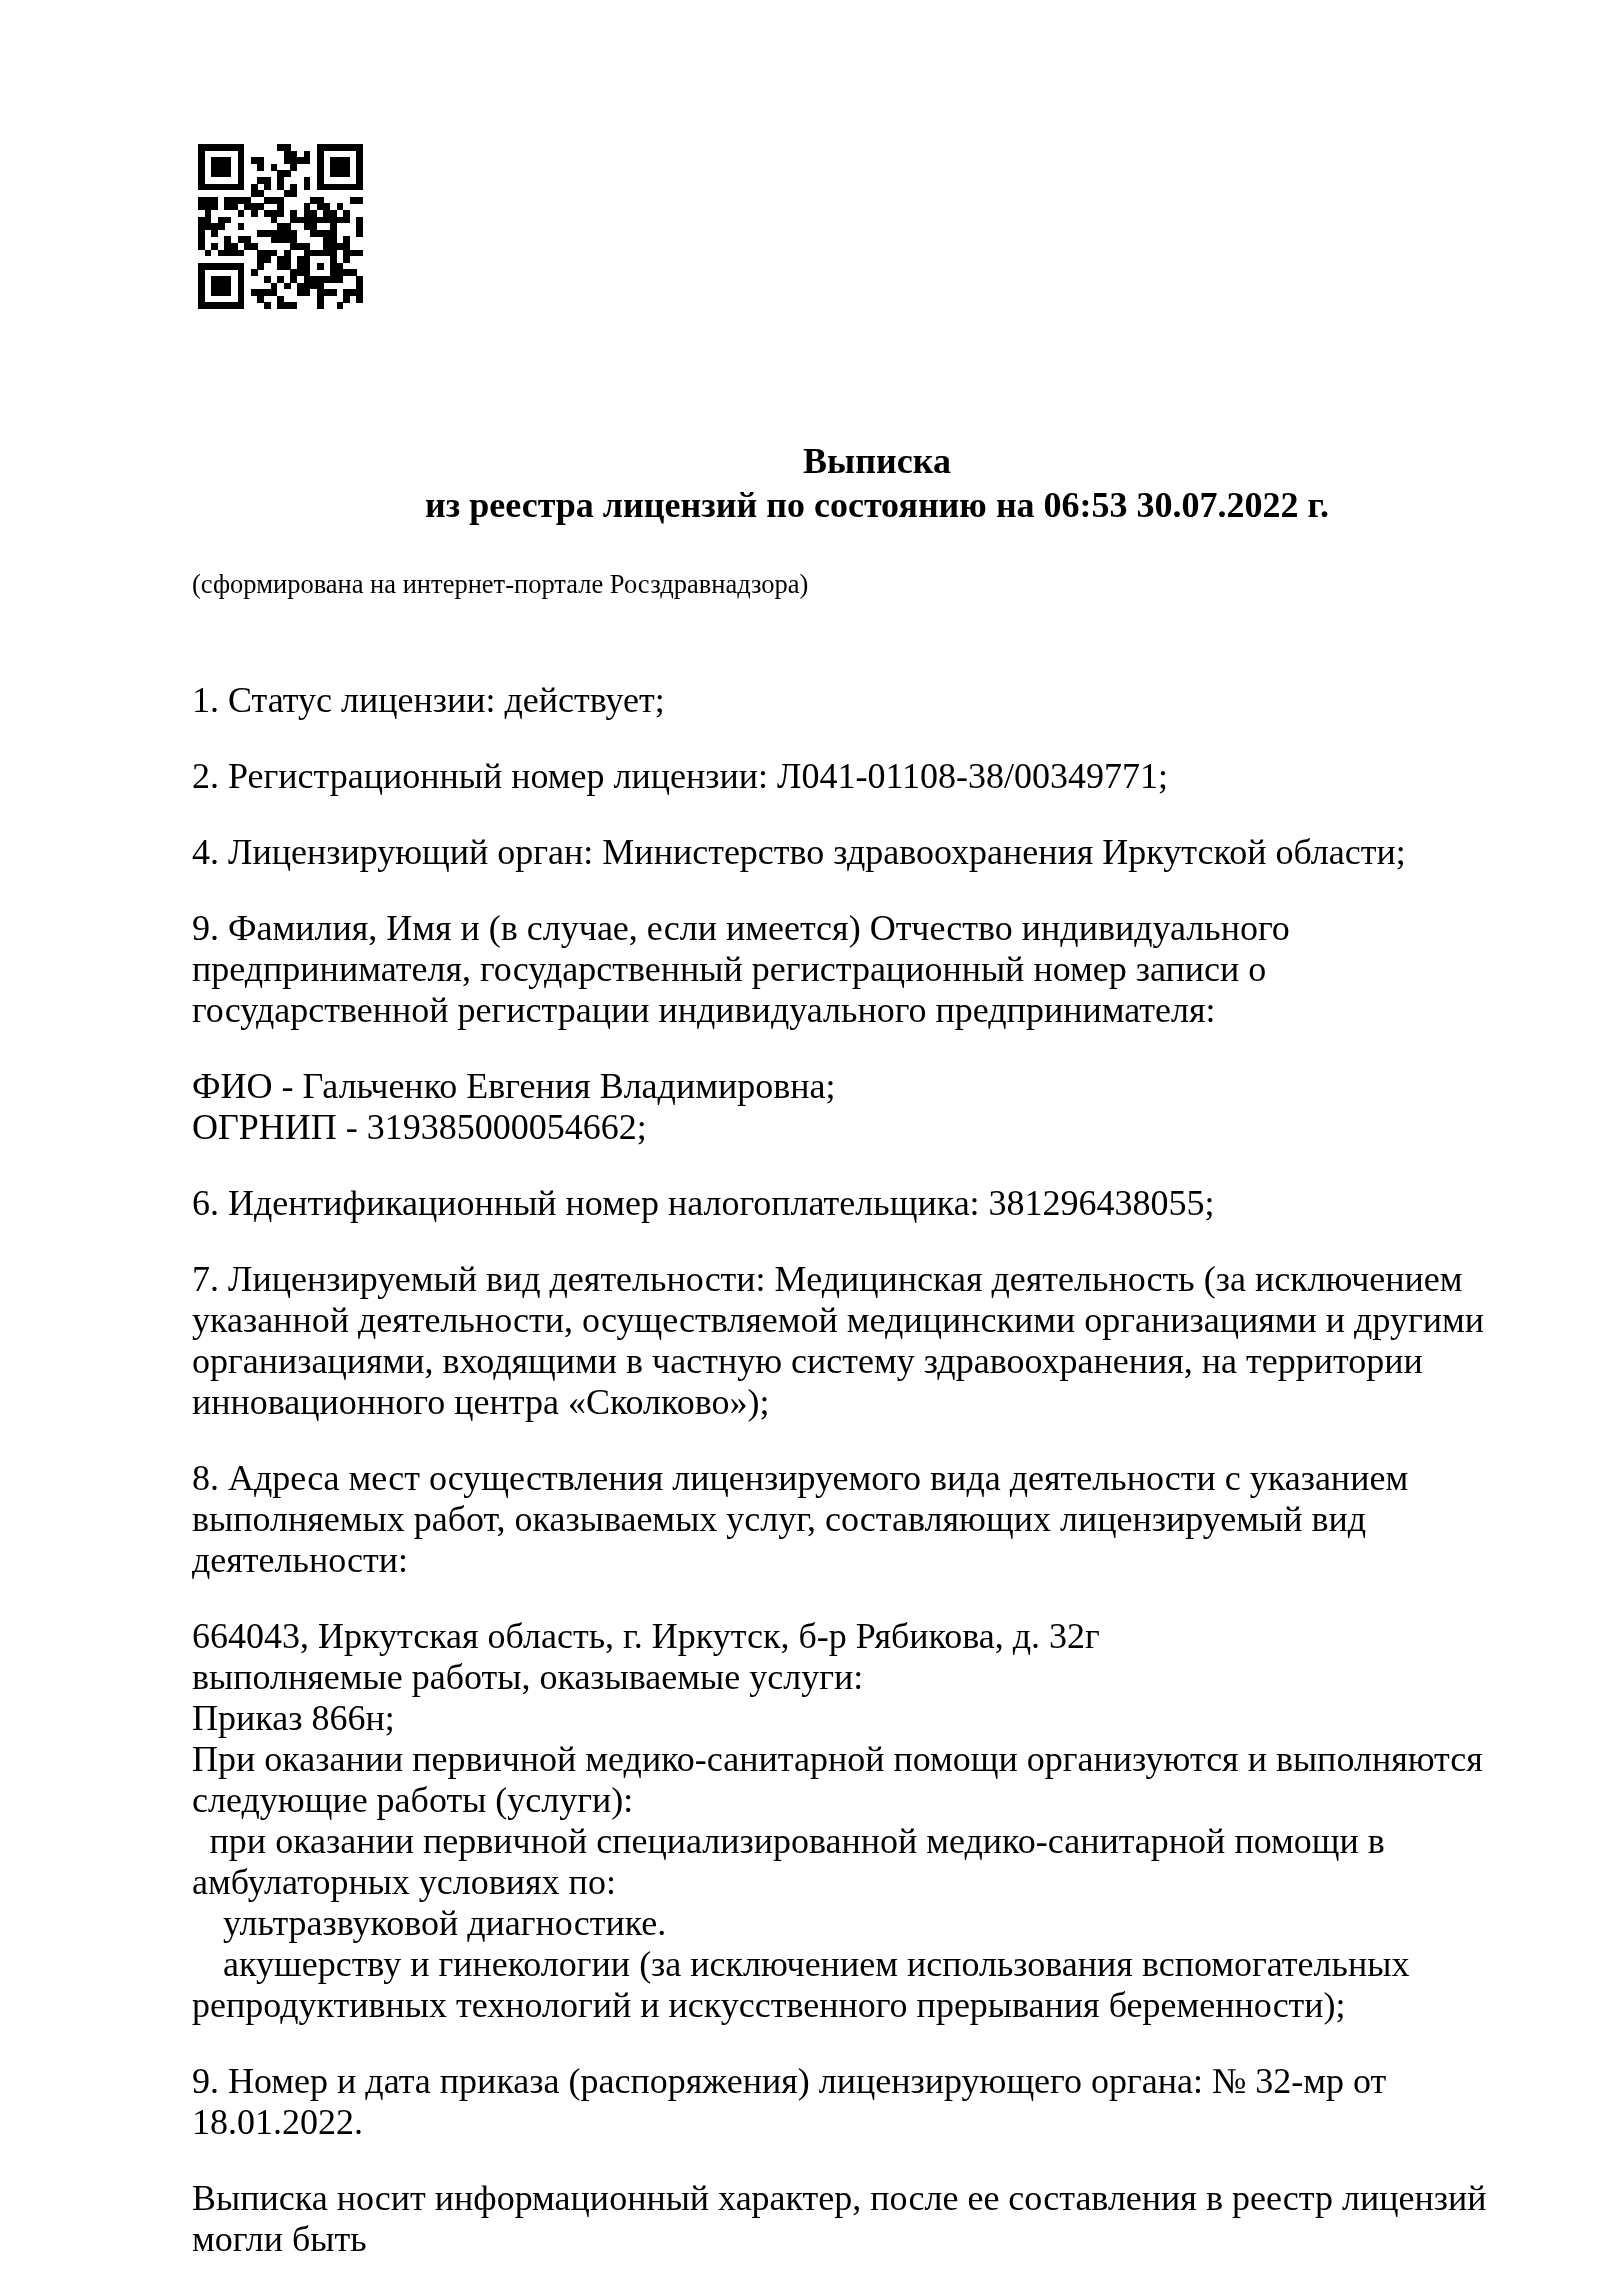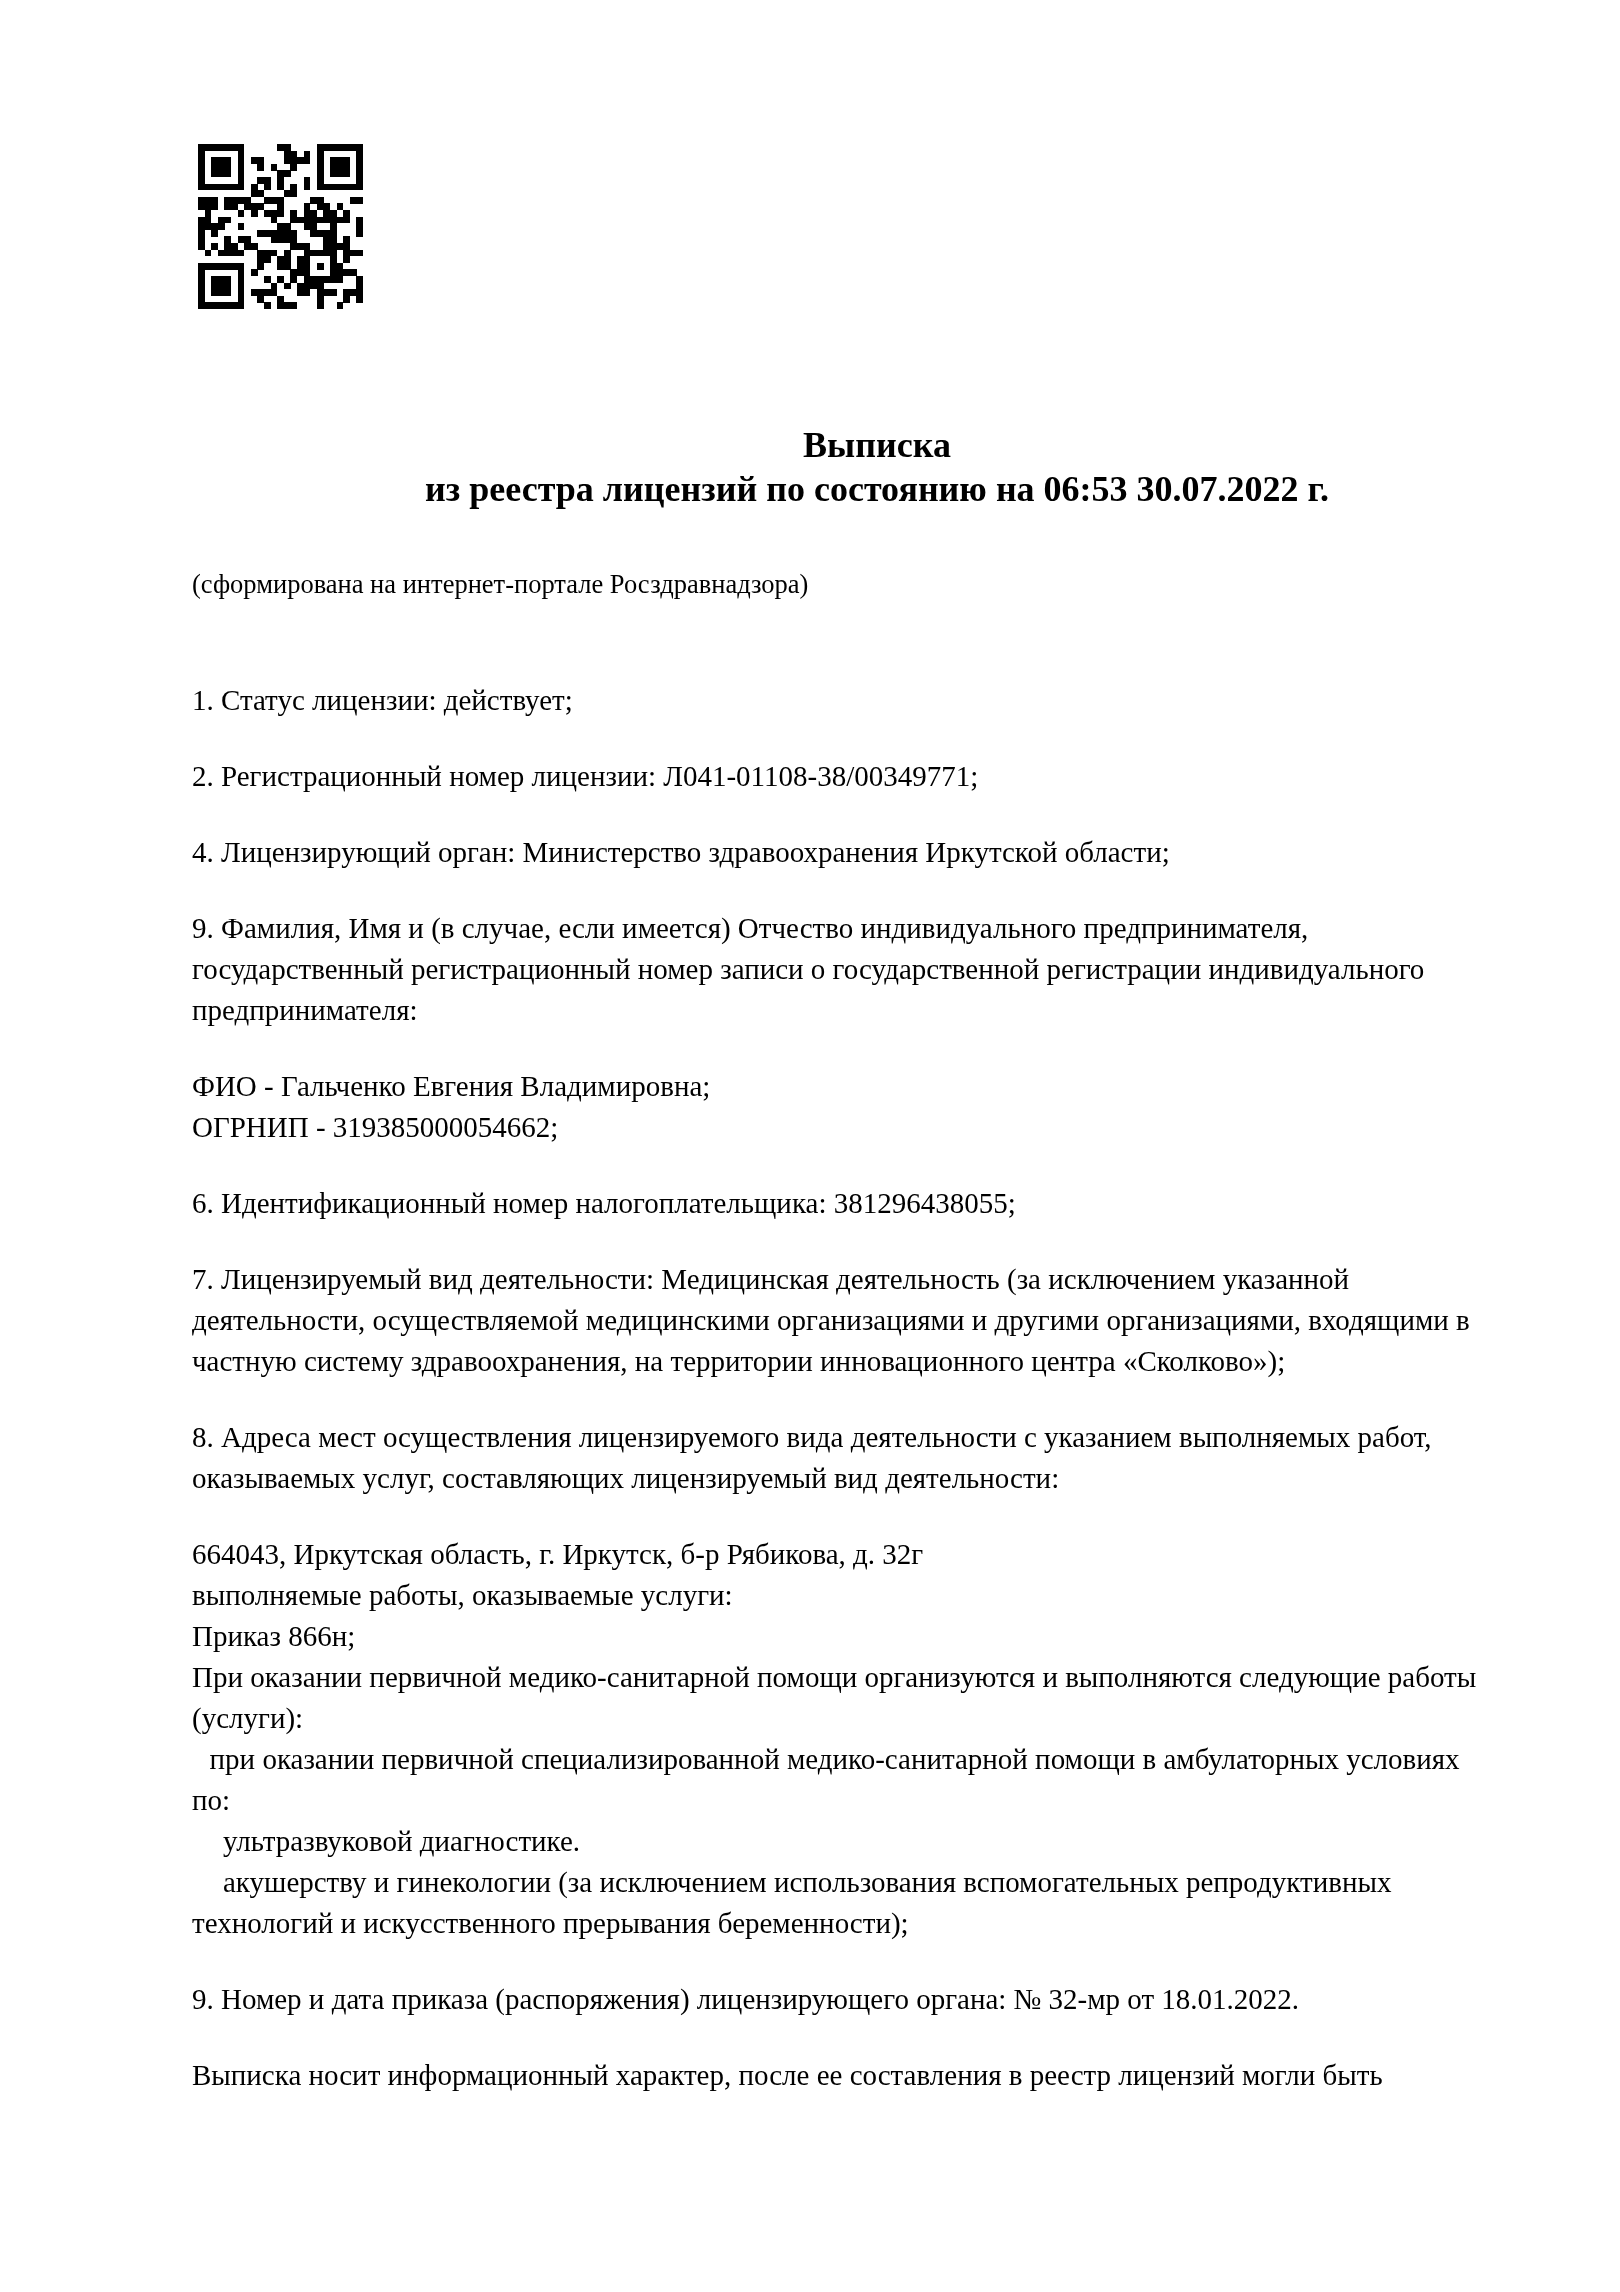--- a/index.html
+++ b/index.html
@@ -27,7 +27,7 @@
   .doc-title {
     position: absolute;
     left: 235px;
-    top: 423px;
+    top: 439px;
     width: 1284px;
     text-align: center;
     font-size: 36px;

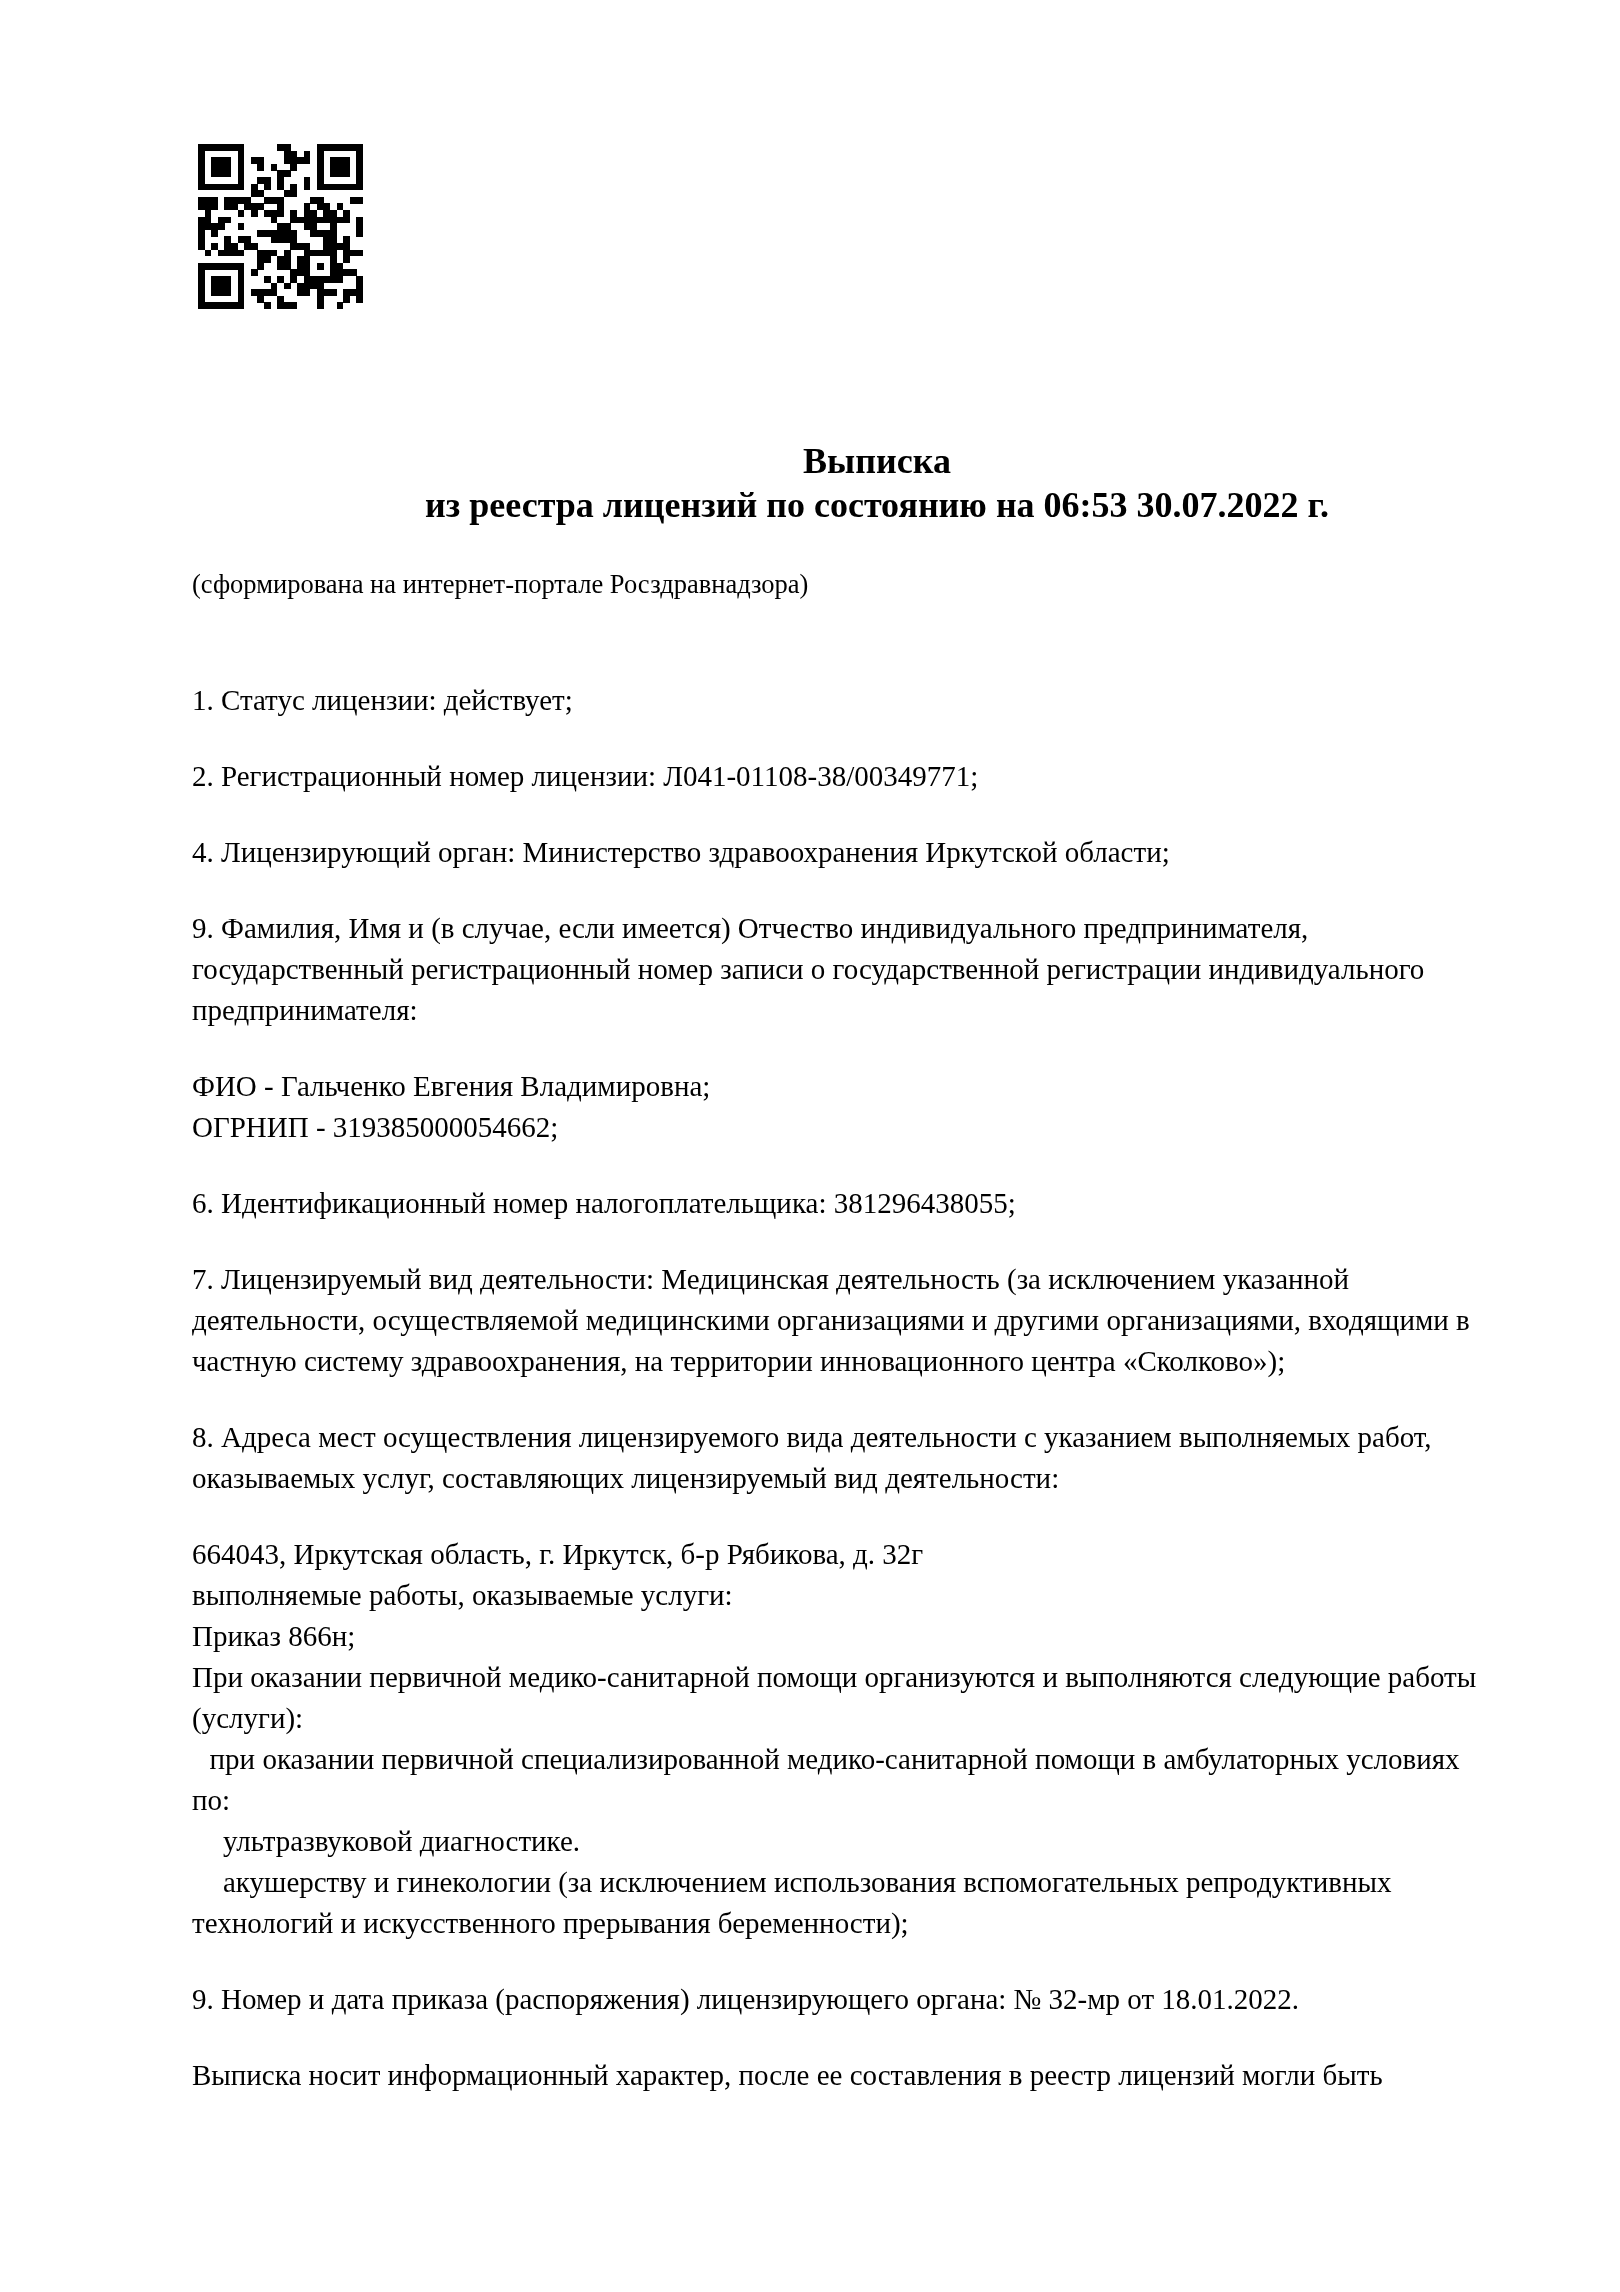--- a/index.html
+++ b/index.html
@@ -49,7 +49,7 @@
     left: 192px;
     top: 680px;
     width: 1304px;
-    font-size: 29px;
+    font-size: 36px;
     line-height: 41px;
     text-align: left;
   }

